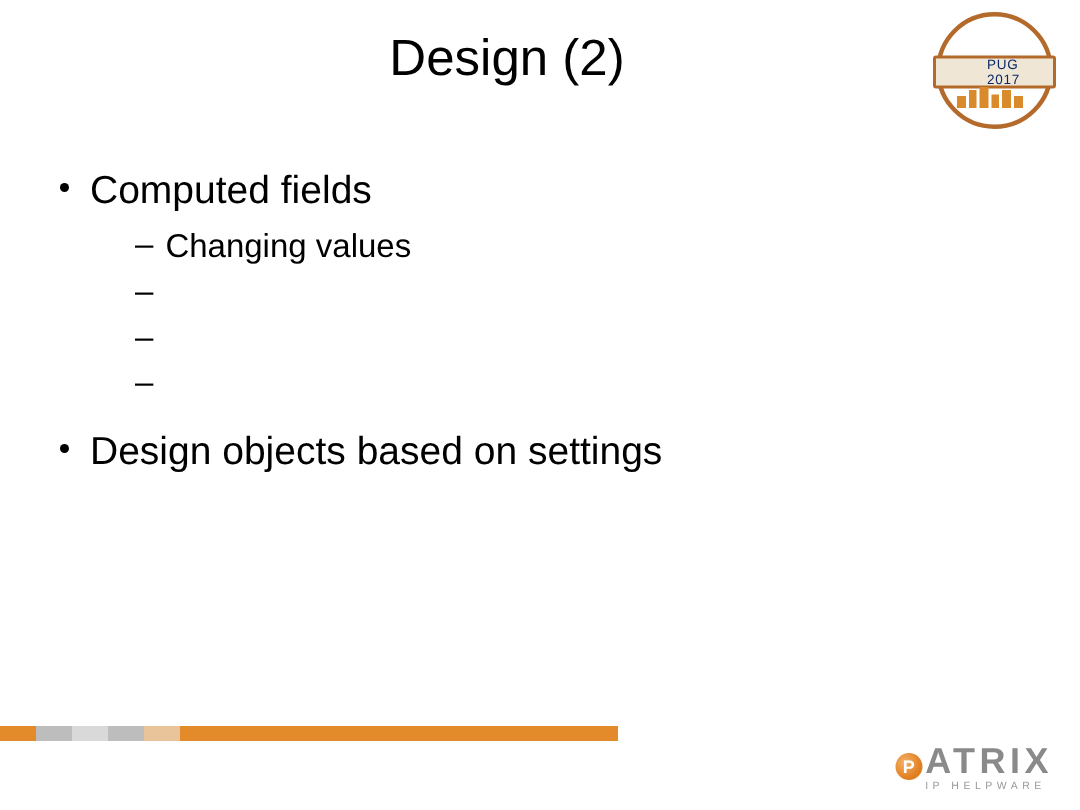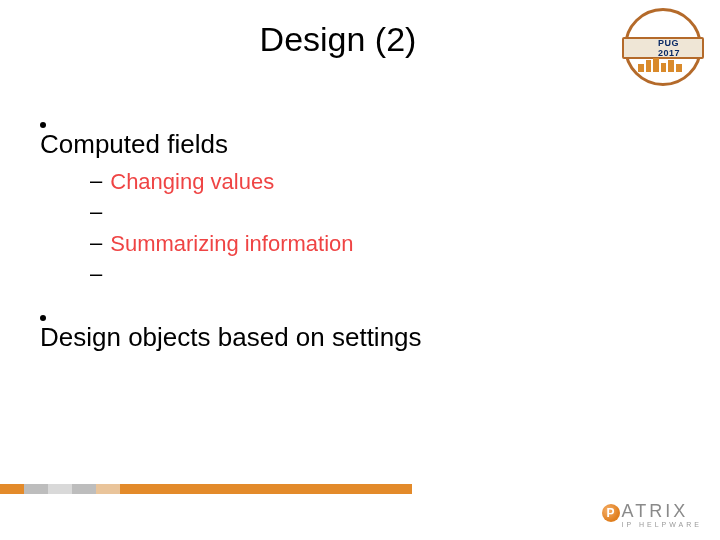--- a/index.html
+++ b/index.html
@@ -8,7 +8,7 @@
   .title { position: absolute; top: 20px; left: 0; width: 652px; text-align: center; font-size: 34px; color: #000; font-weight: 400; padding-left: 24px; }
   .badge { position: absolute; top: 8px; right: 18px; width: 78px; height: 78px; }
   .badge-outer { position: absolute; inset: 0; border-radius: 50%; border: 3px solid #b46a2a; background: #fff; }
-  .badge-ribbon { position: absolute; top: 29px; left: -2px; right: -2px; height: 22px; background: #efe6d6; border: 2px solid #b46a2a; border-radius: 2px; display: flex; align-items: center; justify-content: flex-end; font-size: 9px; font-weight: bold; color: #0a2a66; letter-spacing: 0.5px; padding-left: 34px; }
+  .badge-ribbon { position: absolute; top: 29px; left: -2px; right: -2px; height: 22px; background: #efe6d6; border: 2px solid #b46a2a; border-radius: 2px; display: flex; align-items: center; justify-content: flex-end; font-size: 9px; font-weight: normal; color: #0a2a66; letter-spacing: 0.5px; padding-left: 34px; }
   .badge-skyline { position: absolute; bottom: 14px; left: 10px; right: 10px; height: 14px; }
   .skyline-block { position:absolute; bottom:0; background:#d98a2b; }
   .content { position: absolute; top: 100px; left: 40px; right: 40px; }

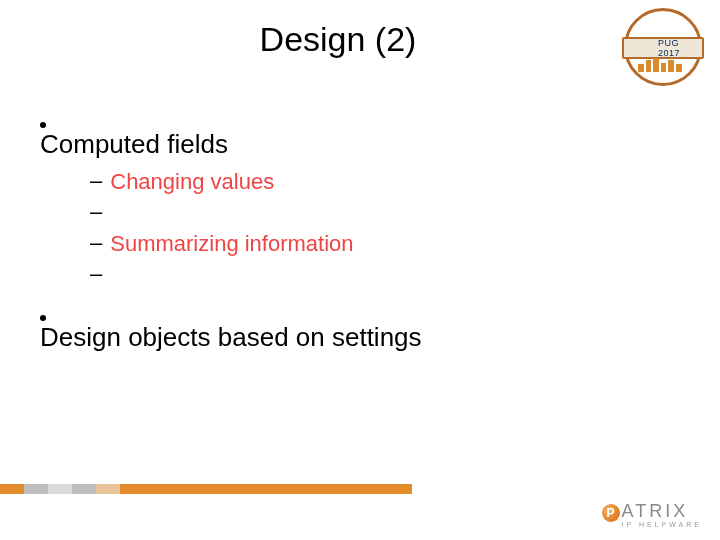--- a/index.html
+++ b/index.html
@@ -12,7 +12,7 @@
   .badge-skyline { position: absolute; bottom: 14px; left: 10px; right: 10px; height: 14px; }
   .skyline-block { position:absolute; bottom:0; background:#d98a2b; }
   .content { position: absolute; top: 100px; left: 40px; right: 40px; }
-  .bullet-l1 { display: flex; align-items: flex-start; margin-top: 10px; flex-direction: column; }
+  .bullet-l1 { display: flex; align-items: flex-start; margin-top: 10px; }
   .bullet-l1 .dot { width: 6px; height: 6px; border-radius: 50%; background: #000; margin-top: 12px; margin-right: 14px; flex-shrink: 0; }
   .bullet-l1 .txt { font-size: 26px; color: #000; line-height: 1.25; }
   .sublist { margin: 6px 0 14px 50px; }

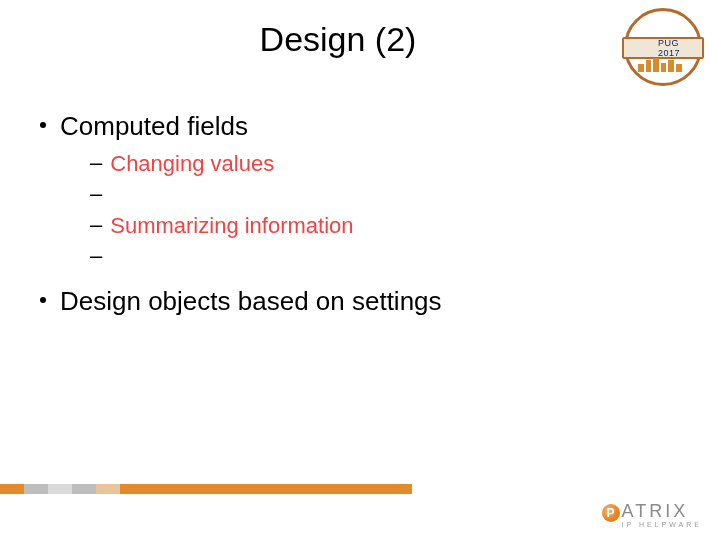--- a/index.html
+++ b/index.html
@@ -18,7 +18,7 @@
   .sublist { margin: 6px 0 14px 50px; }
   .bullet-l2 { display: flex; align-items: flex-start; margin-top: 2px; }
   .bullet-l2 .dash { font-size: 22px; color: #000; margin-right: 8px; line-height: 1.3; }
-  .bullet-l2 .txt { font-size: 22px; color: #ef4444; line-height: 1.35; }
+  .bullet-l2 .txt { font-size: 22px; color: #000000; line-height: 1.35; }
   .footer-bar { position: absolute; left: 0; bottom: 46px; height: 10px; width: 412px; display: flex; }
   .footer-bar .seg { height: 100%; flex: 0 0 auto; }
   .footer-bar .s-or { background: #e38a2a; }

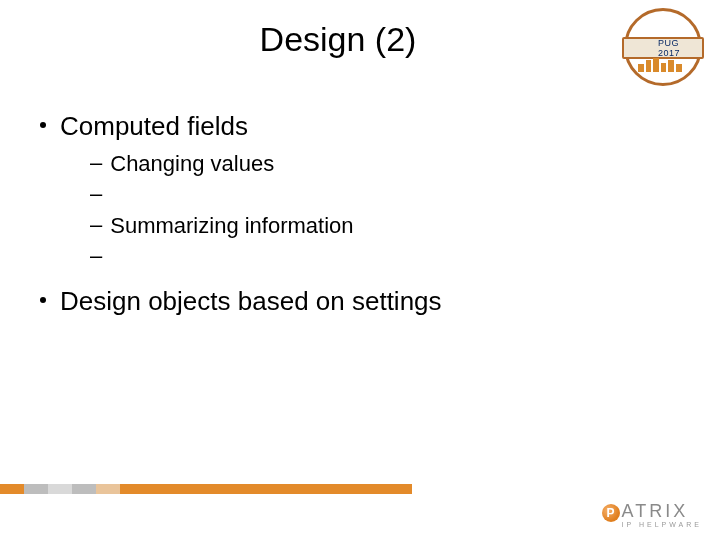--- a/index.html
+++ b/index.html
@@ -70,7 +70,6 @@
       </div>
       <div class="bullet-l2">
         <span class="dash">–</span>
-        <span class="txt">Summarizing information</span>
       </div>
       <div class="bullet-l2">
         <span class="dash">–</span>

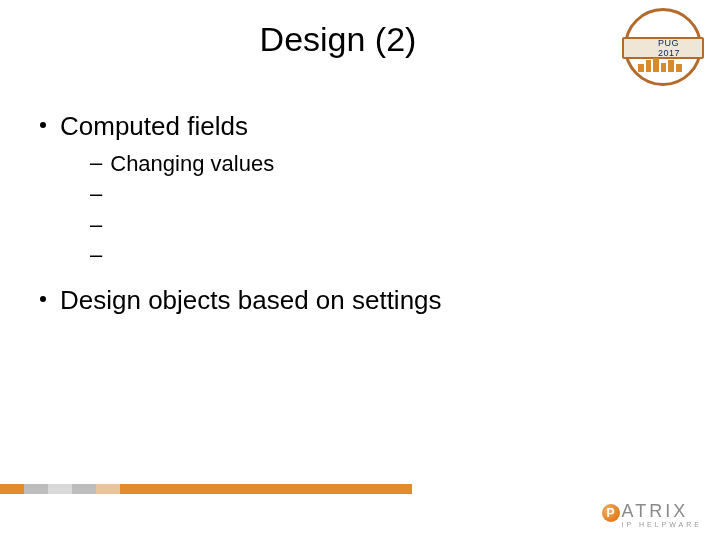--- a/index.html
+++ b/index.html
@@ -29,7 +29,7 @@
   .brand { position: absolute; right: 18px; bottom: 12px; text-align: left; }
   .brand-top { display: flex; align-items: baseline; gap: 2px; }
   .brand-p { width: 18px; height: 18px; border-radius: 50%; background: radial-gradient(circle at 35% 35%, #f6b06a, #e07f1f 65%); display: flex; align-items: center; justify-content: center; color: #fff; font-weight: bold; font-size: 12px; }
-  .brand-txt { font-size: 18px; letter-spacing: 3px; color: #8a8a8a; font-weight: 400; }
+  .brand-txt { font-size: 24px; letter-spacing: 3px; color: #8a8a8a; font-weight: 700; }
   .brand-sub { font-size: 7px; letter-spacing: 3px; color: #9a9a9a; margin-left: 20px; margin-top: -1px; }
 </style>
 </head>

